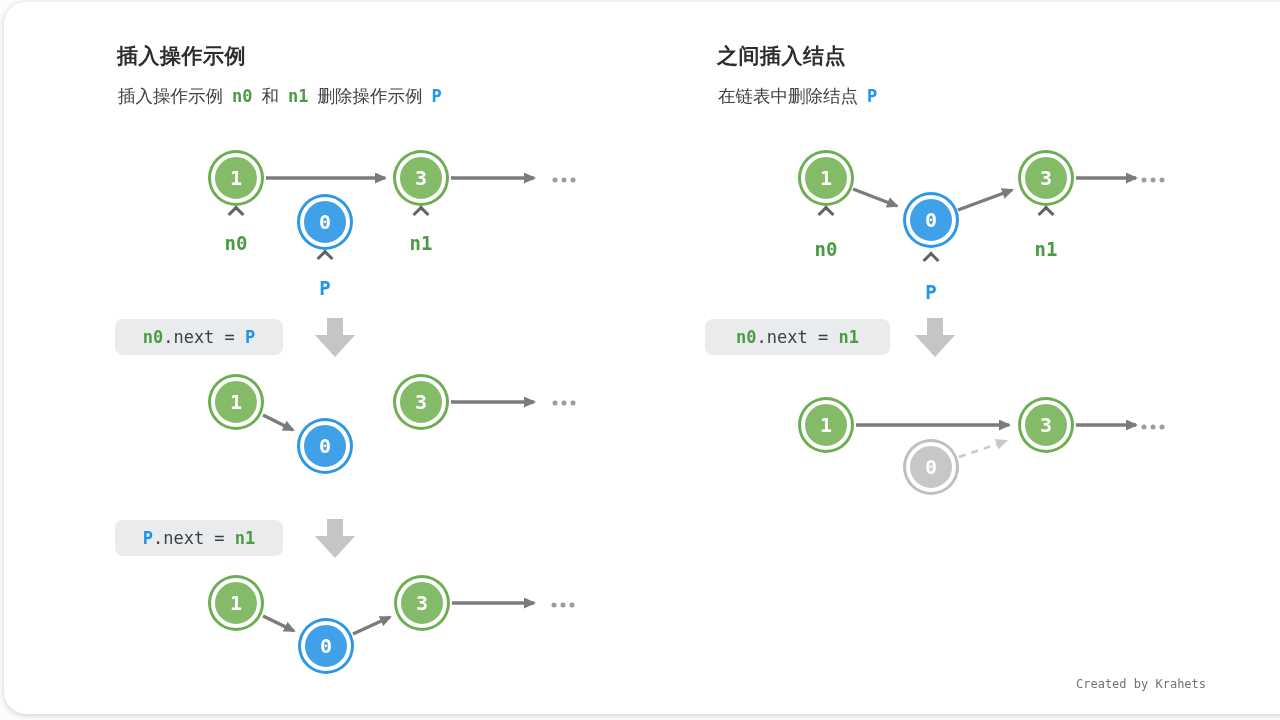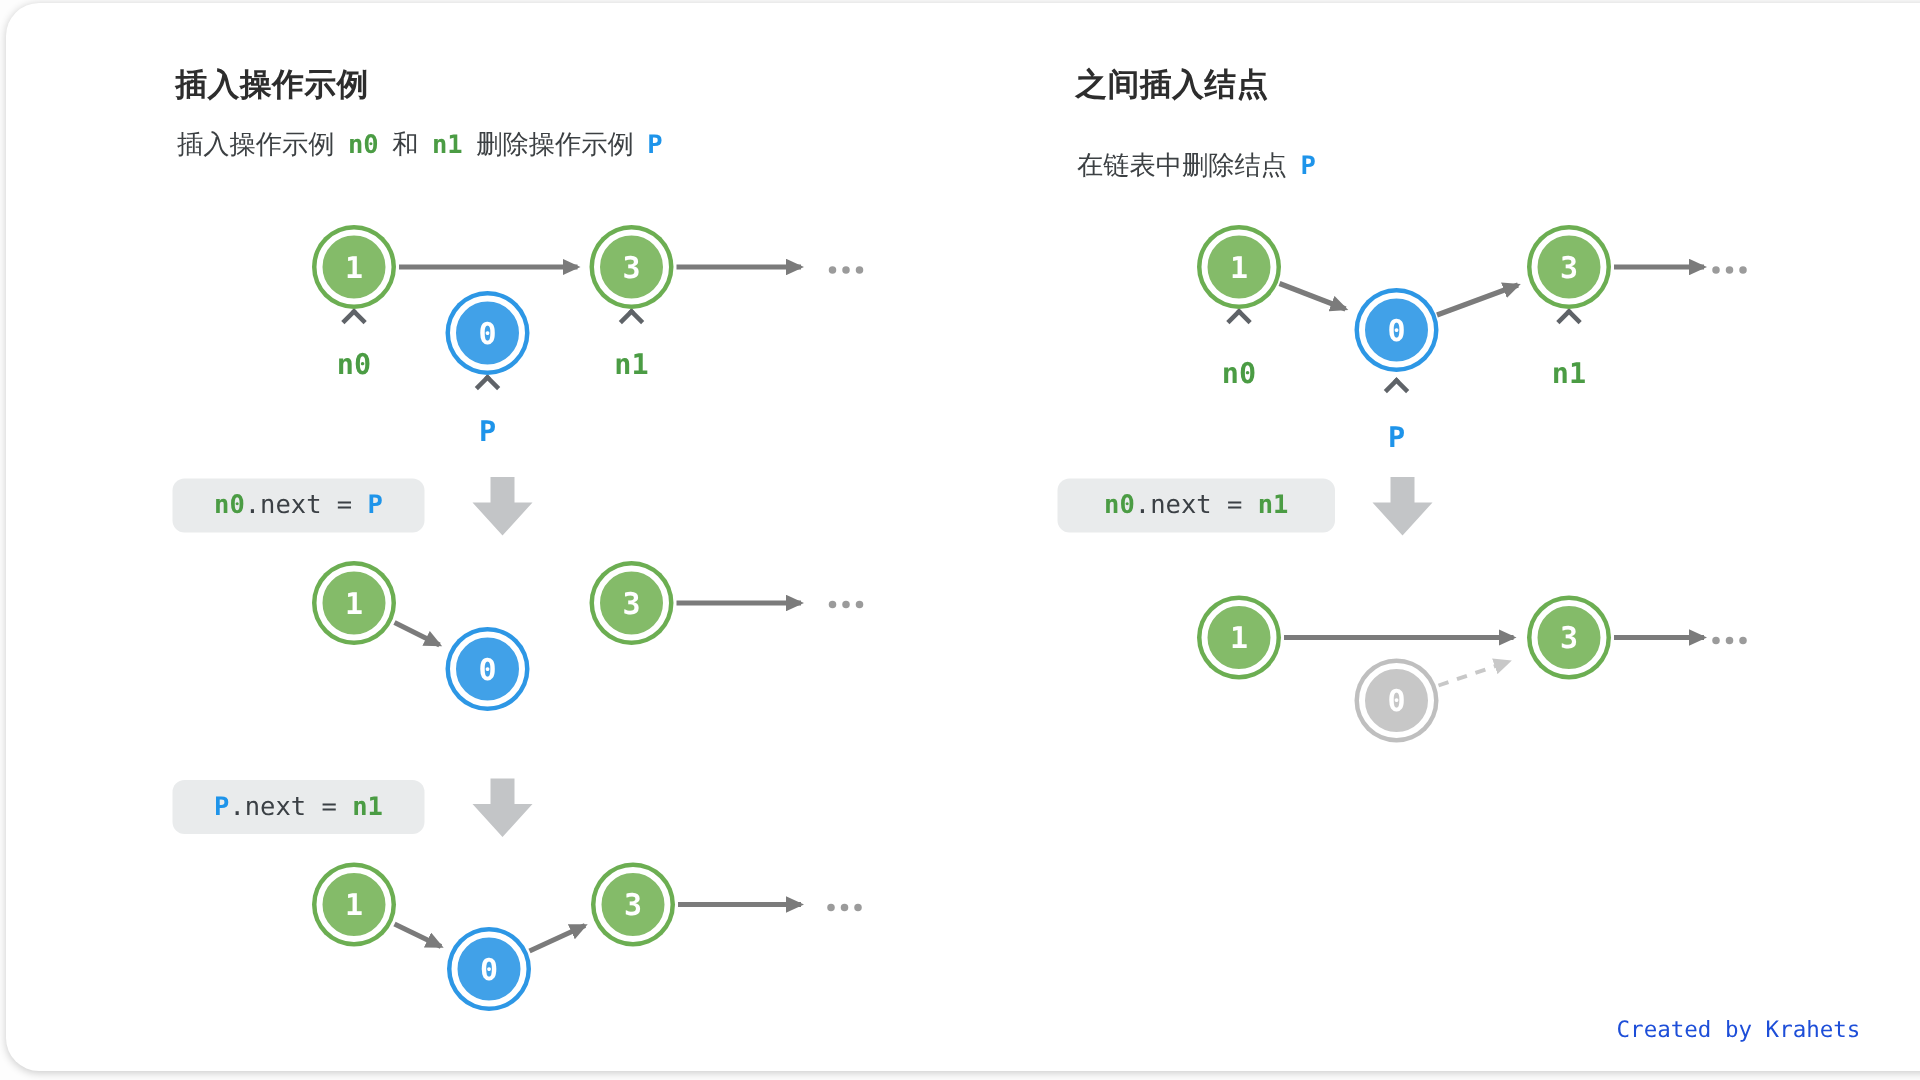--- a/index.html
+++ b/index.html
@@ -168,7 +168,7 @@
     </div>
 
   <div class="sec-title" style="left:717px;top:42px">之间插入结点</div>
-  <div class="subtitle" style="left:718px;top:98px">
+  <div class="subtitle" style="left:718px;top:84px">
     <span>在链表中删除结点</span><span class="mono tok-blue">P</span>
   </div>
 

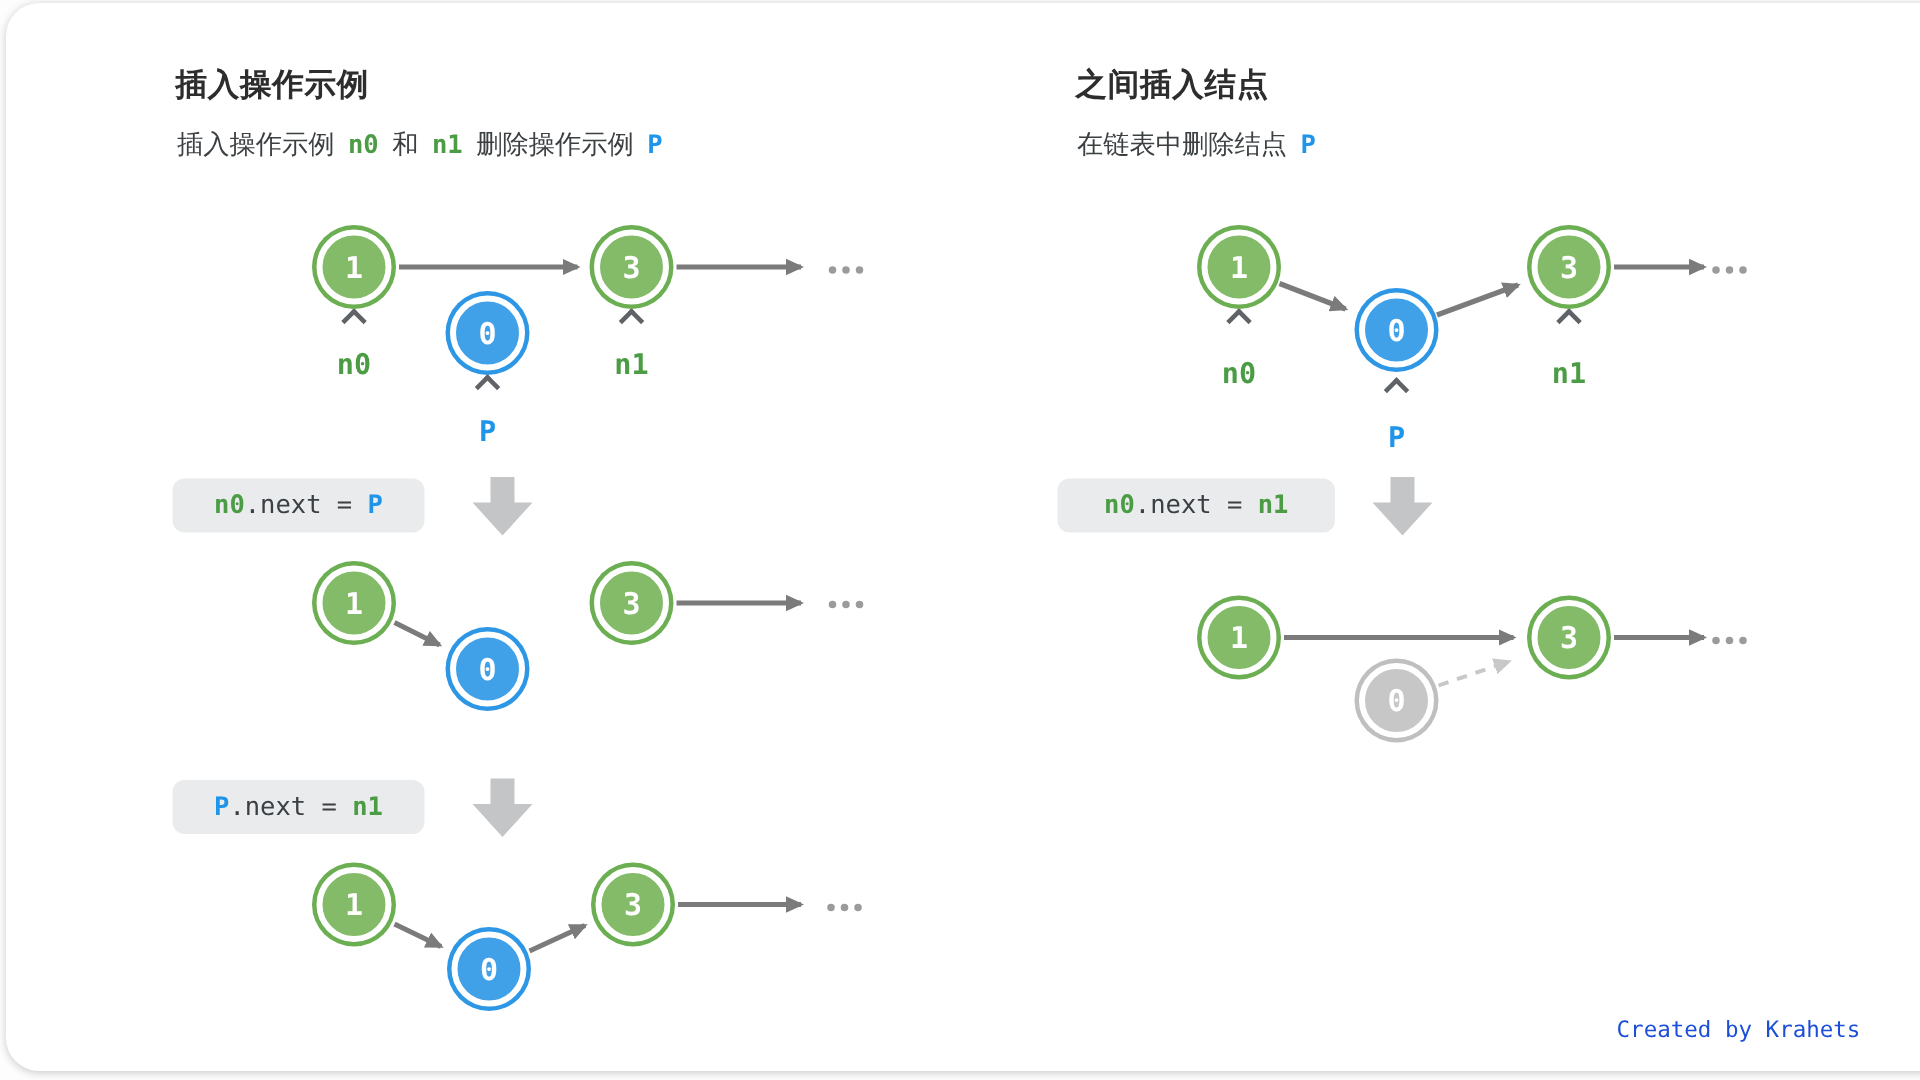--- a/index.html
+++ b/index.html
@@ -58,9 +58,9 @@
   }
   .dots i{display:block;width:5px;height:5px;border-radius:50%;background:#9b9b9b;}
   .credit{
-    position:absolute;left:1076px;top:677px;width:166px;text-align:center;
-    font-family:"DejaVu Sans Mono","Liberation Mono",monospace;
-    font-size:15px;color:#1d4ed8;z-index:2;
+    position:absolute;left:1076px;top:677px;width:166px;text-align:left;
+    font-family:"DejaVu Sans Mono","Liberation Mono",monospace;
+    font-size:12px;color:#737373;z-index:2;
   }
   svg.arrows{position:absolute;left:0;top:0;z-index:1;}
 </style>

